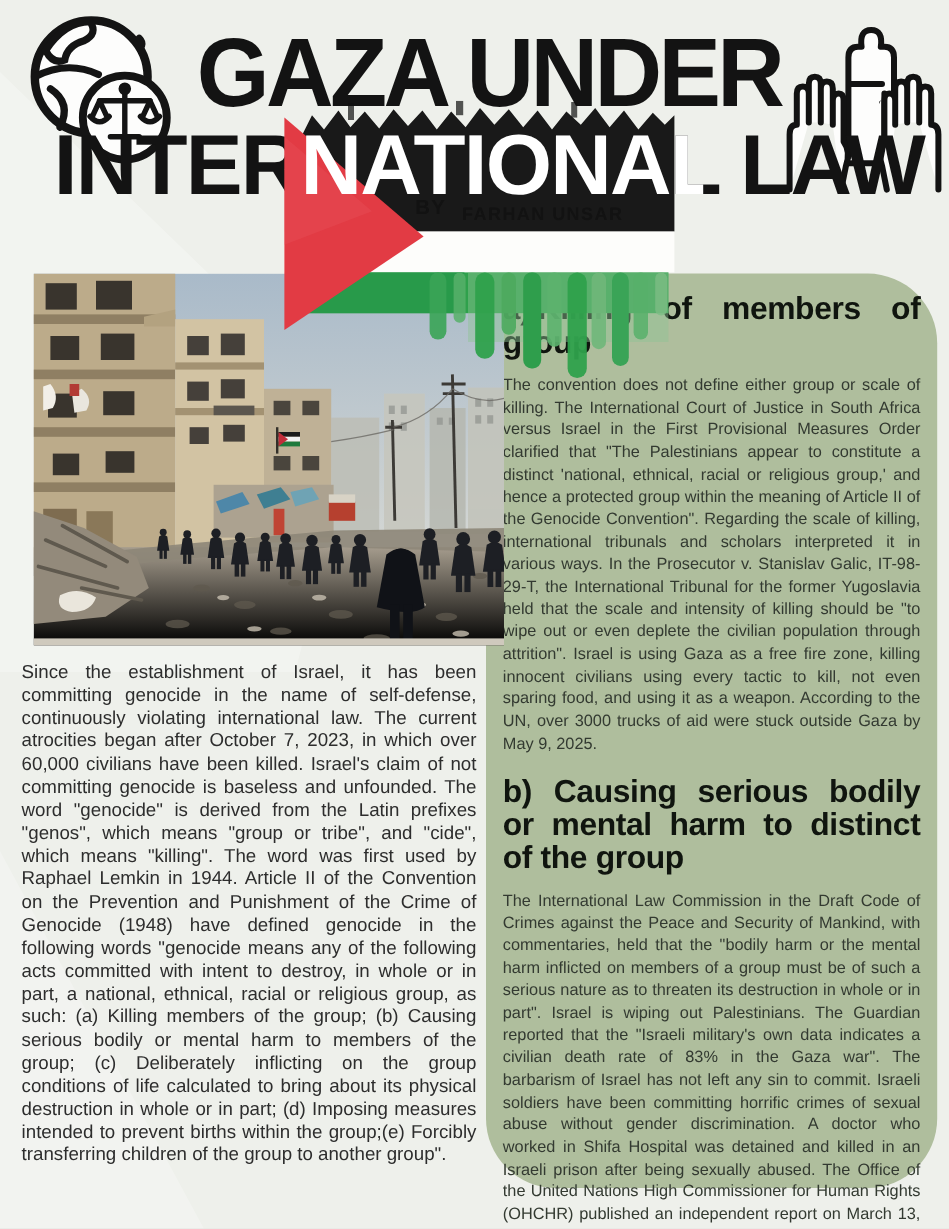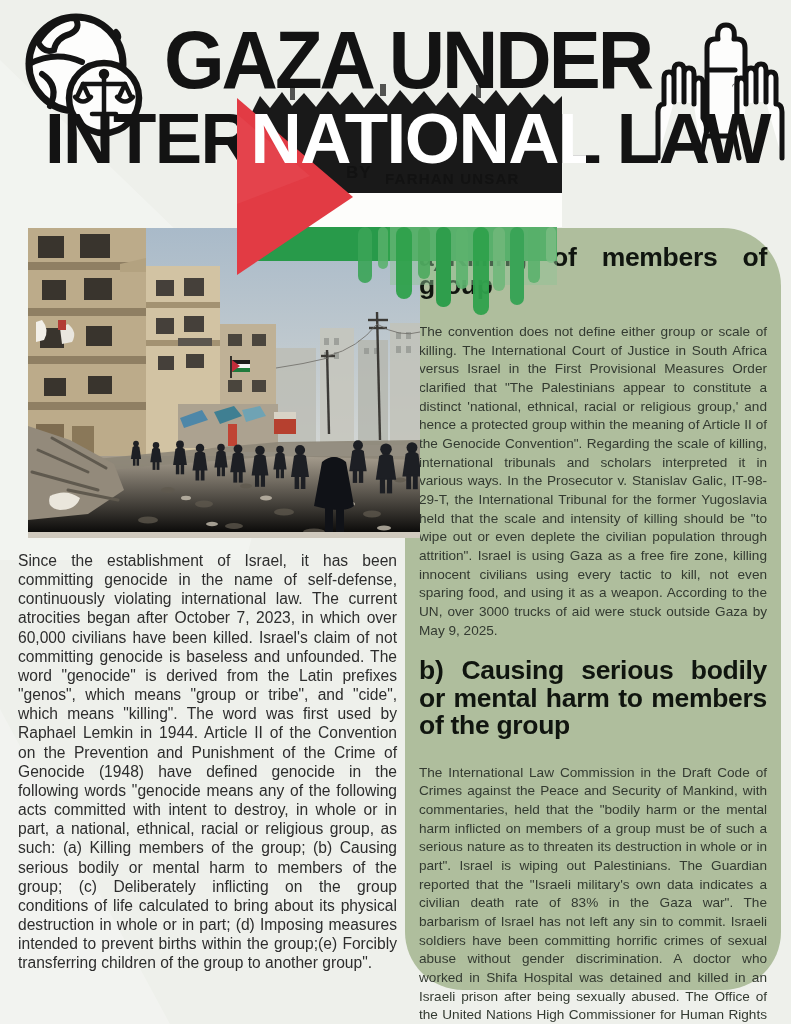--- a/index.html
+++ b/index.html
@@ -38,7 +38,7 @@
   .panel-inner{position:relative;z-index:35;padding:16px 14px 0 14px;}
   .sec-heading{font-size:26.5px;line-height:27.5px;font-weight:700;color:#10150f;
                text-align:justify;letter-spacing:-.3px;}
-  .sec-body{font-size:13.6px;line-height:18.65px;color:#333a31;text-align:justify;margin-top:24px;}
+  .sec-body{font-size:13.6px;line-height:18.65px;color:#333a31;text-align:justify;margin-top:13px;}
   #sec-a .h-label{padding-right:6px;}
   #sec-b .h-label{padding-right:18px;}
   #sec-b{margin-top:17px;}

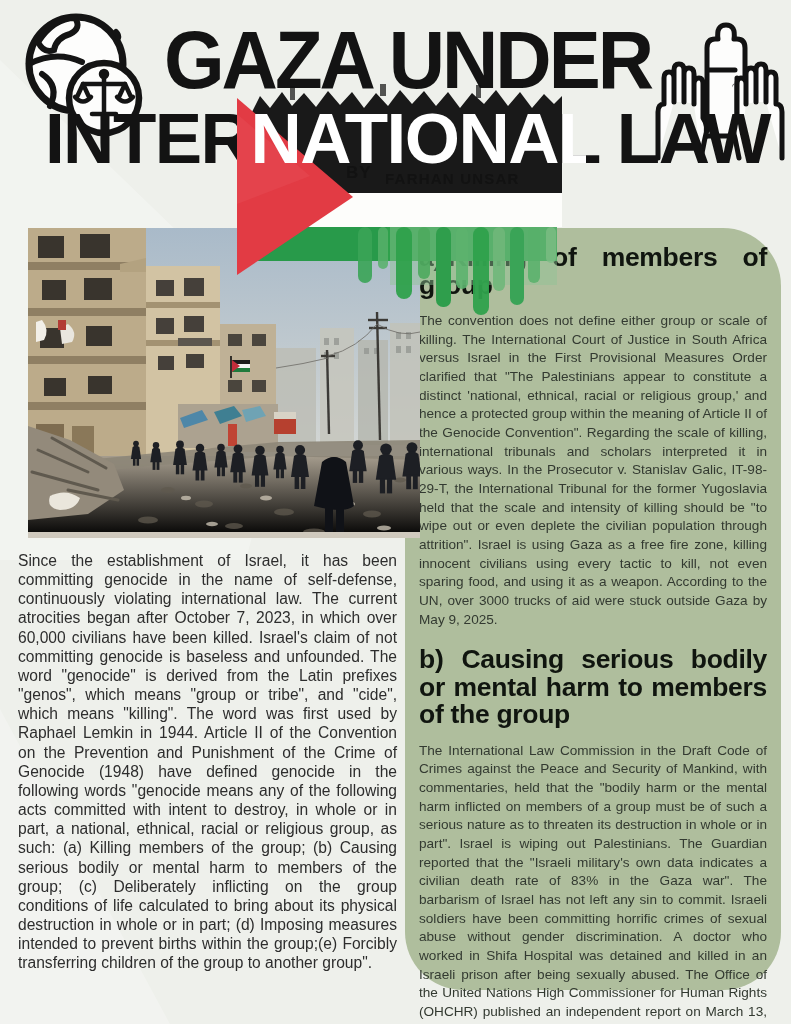--- a/index.html
+++ b/index.html
@@ -315,7 +315,7 @@
       </div>
       <div id="sec-b">
         <div class="sec-heading">
-          <span class="h-label">b)</span><span>Causing serious bodily or mental harm to members of the group</span>
+          <span class="h-label">b)</span><span>Causing serious bodily or mental harm to distinct of the group</span>
         </div>
         <div class="sec-body">The International Law Commission in the Draft Code of Crimes against the Peace and Security of Mankind, with commentaries, held that the "bodily harm or the mental harm inflicted on members of a group must be of such a serious nature as to threaten its destruction in whole or in part". Israel is wiping out Palestinians. The Guardian reported that the "Israeli military's own data indicates a civilian death rate of 83% in the Gaza war". The barbarism of Israel has not left any sin to commit. Israeli soldiers have been committing horrific crimes of sexual abuse without gender discrimination. A doctor who worked in Shifa Hospital was detained and killed in an Israeli prison after being sexually abused. The Office of the United Nations High Commissioner for Human Rights (OHCHR) published an independent report on March 13, 2025, named "More than a human can bear: Israel's systematic use of sexual, reproductive and other forms of gender-based violence since 7 October 2023" in which it detailed Israel's violence towards the Palestinian people.</div>
       </div>

